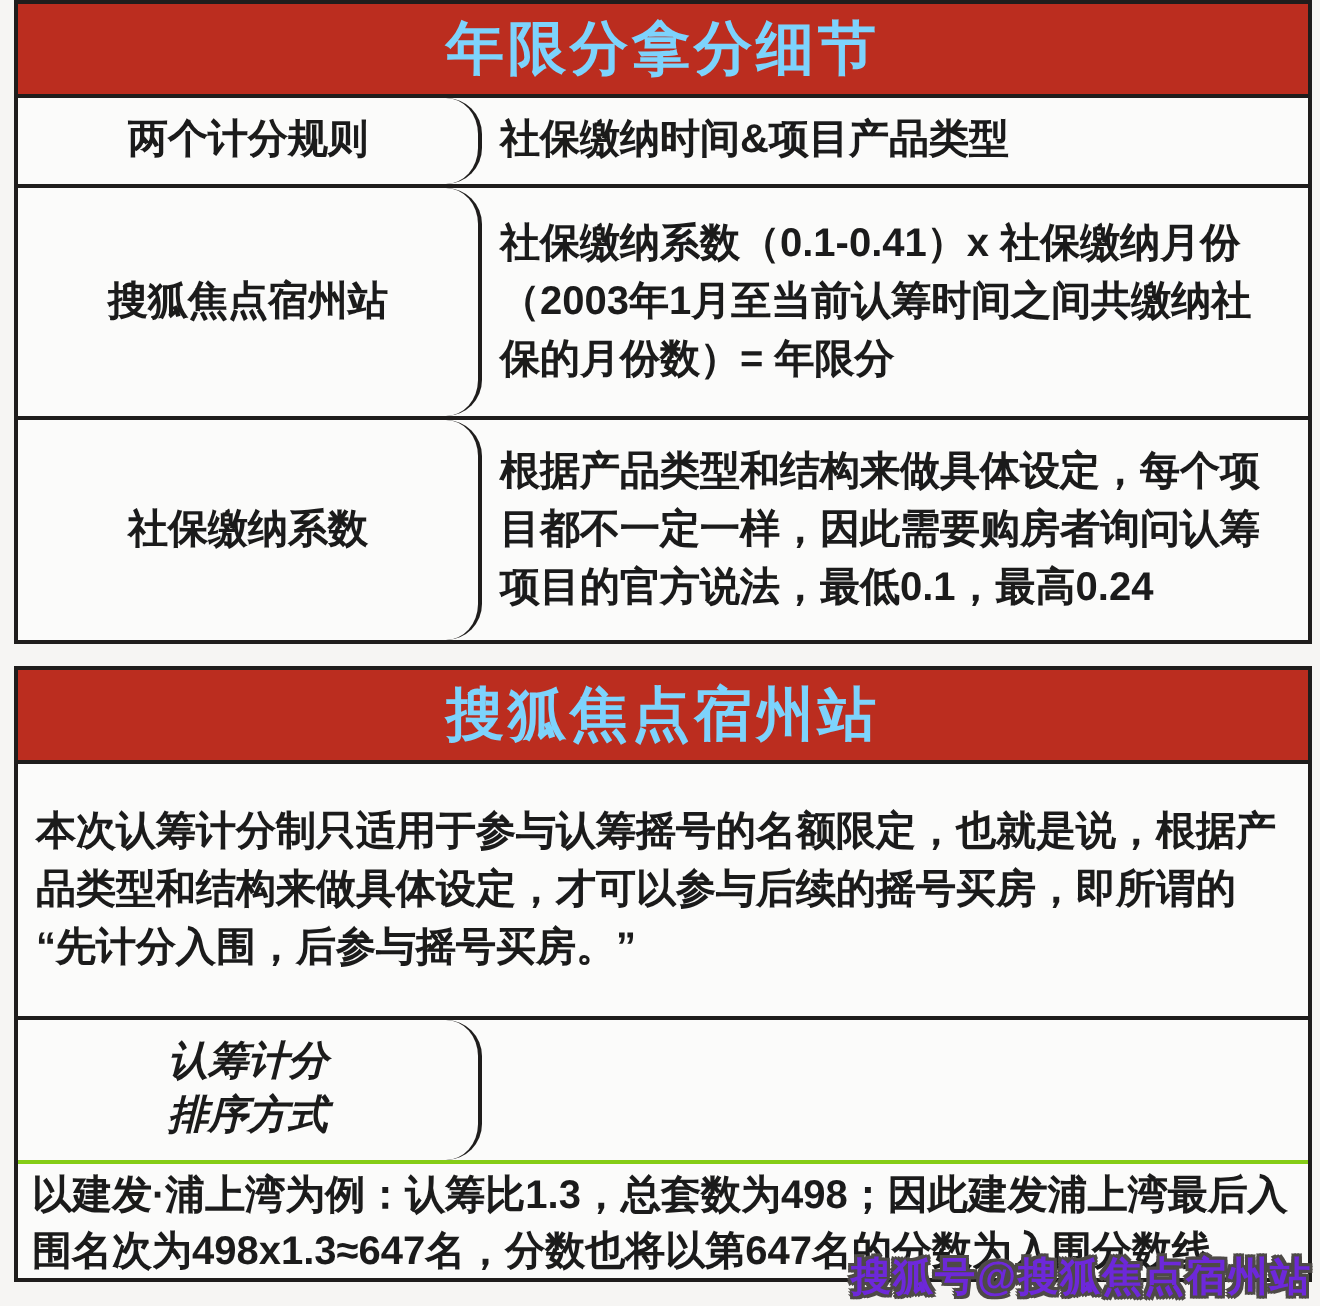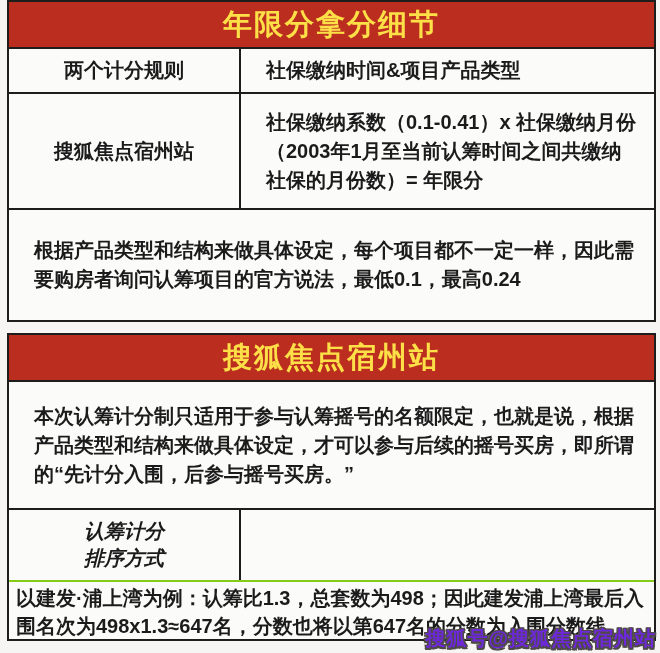--- a/index.html
+++ b/index.html
@@ -31,7 +31,7 @@
     align-items: center;
     justify-content: center;
     background: #bb2d1f;
-    color: #fde047;
+    color: #7dd3fc;
     font-size: 29px;
     font-weight: 700;
     letter-spacing: 2px;

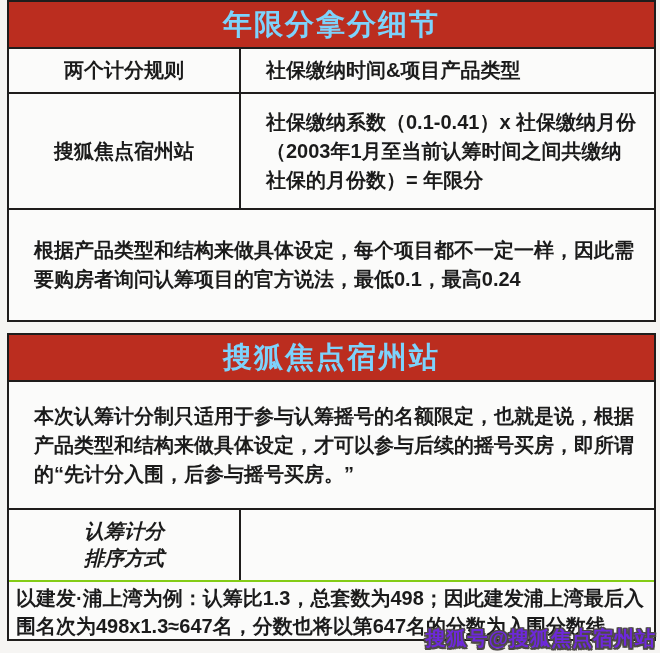--- a/index.html
+++ b/index.html
@@ -55,6 +55,7 @@
     font-weight: 700;
     white-space: pre-line;
     line-height: 27px;
+    border-radius: 18px;
   }
   .cell-content {
     box-sizing: border-box;

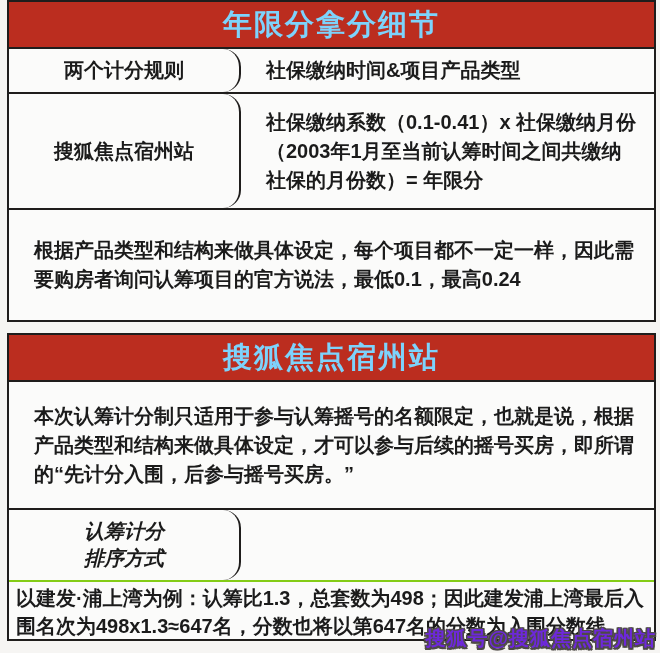--- a/index.html
+++ b/index.html
@@ -66,7 +66,6 @@
     font-size: 20px;
     font-weight: 700;
     line-height: 29px;
-    margin-left: 16px;
   }
   .r-h45  { height: 45px; }
   .r-h116 { height: 116px; }

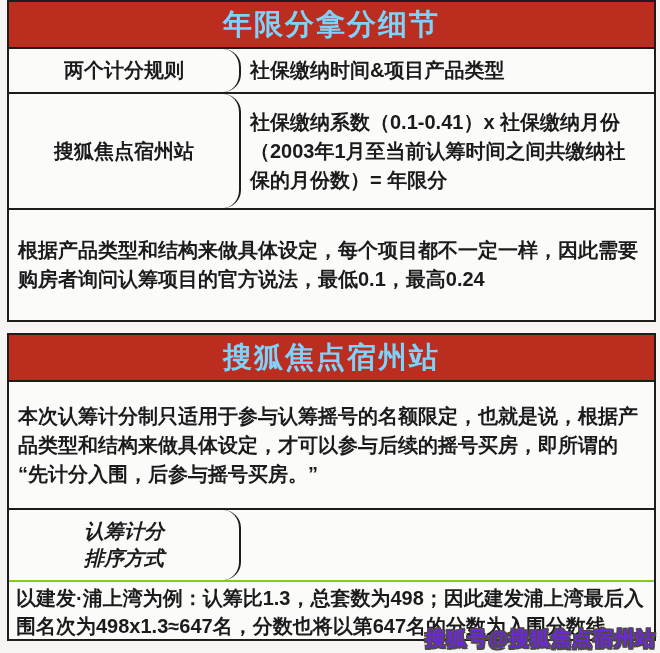--- a/index.html
+++ b/index.html
@@ -118,6 +118,7 @@
     </div>
 
     <div class="row r-h112">
+      <div class="cell-label">社保缴纳系数</div>
       <div class="cell-content">根据产品类型和结构来做具体设定，每个项目都不一定一样，因此需要购房者询问认筹项目的官方说法，最低0.1，最高0.24</div>
     </div>
   </div>

